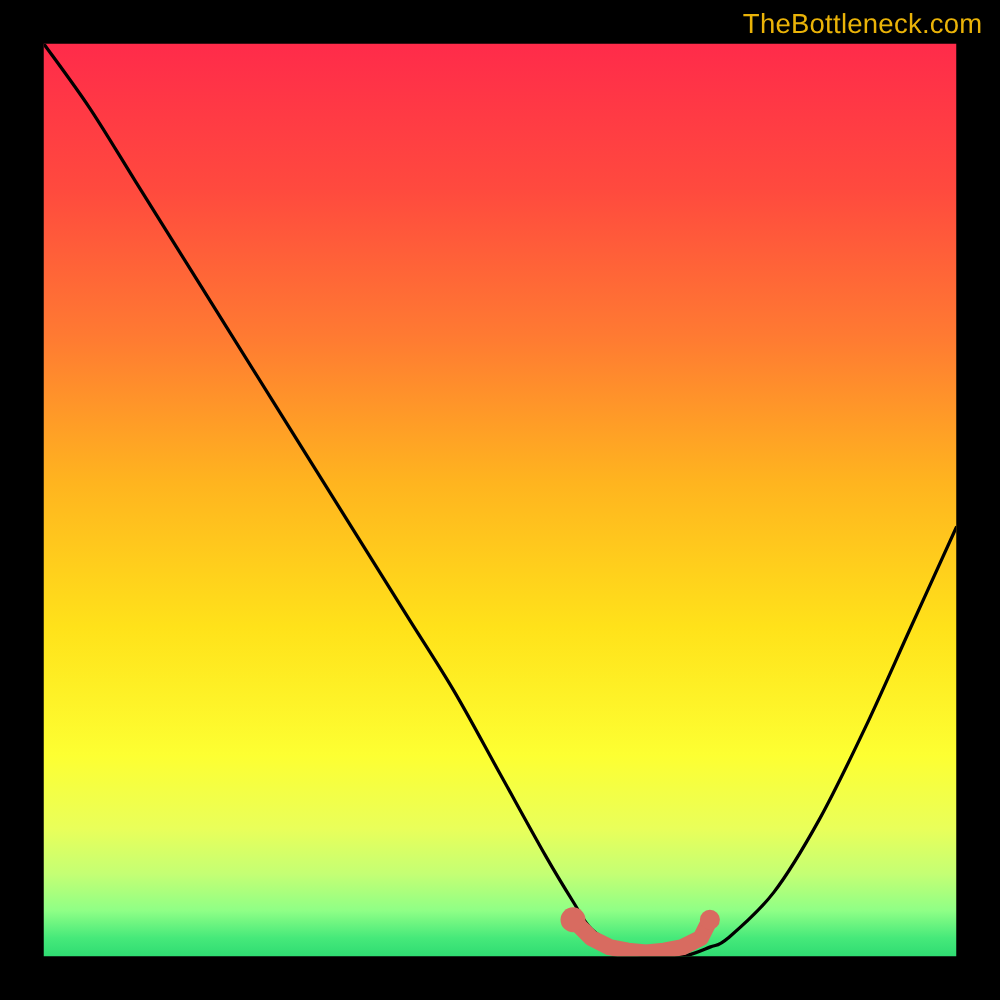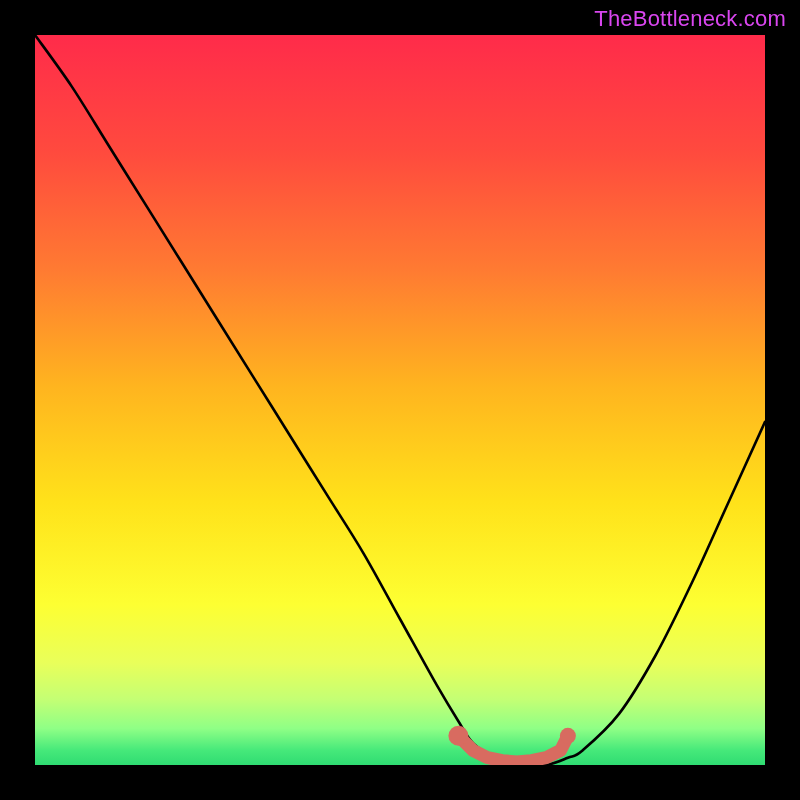--- a/index.html
+++ b/index.html
@@ -51,7 +51,7 @@
     right: 14px;
     font-family: Arial, Helvetica, sans-serif;
     font-size: 22px;
-    color: #d946ef;
+    color: #eab308;
     letter-spacing: 0.2px;
   }
 </style>

